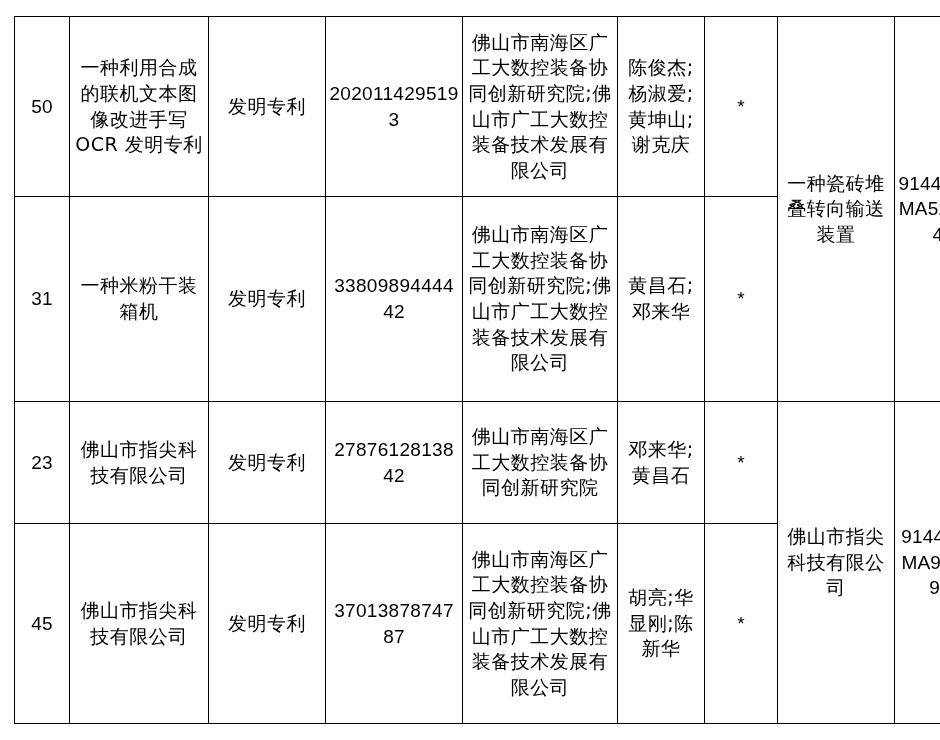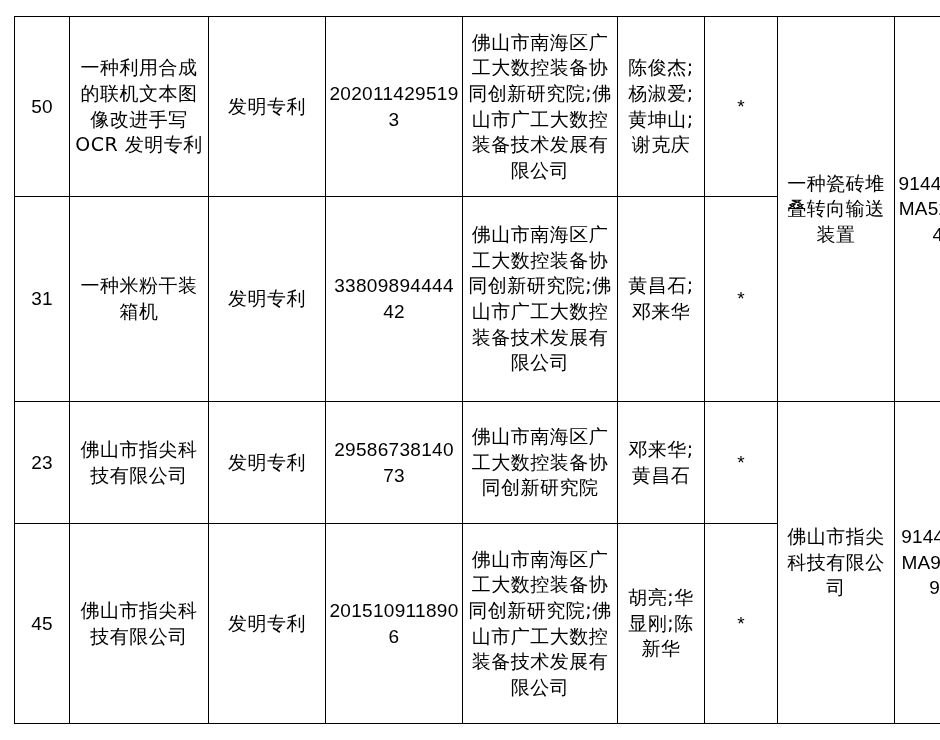--- a/index.html
+++ b/index.html
@@ -102,7 +102,7 @@
         <td class="col-index cell-num">23</td>
         <td class="col-title cell-cn">佛山市指尖科技有限公司</td>
         <td class="col-type cell-cn">发明专利</td>
-        <td class="col-number cell-num">2958673814073</td>
+        <td class="col-number cell-num">2787612813842</td>
         <td class="col-org cell-cn">佛山市南海区广工大数控装备协同创新研究院</td>
         <td class="col-inventors cell-cn">邓来华;黄昌石</td>
         <td class="col-star cell-star">*</td>

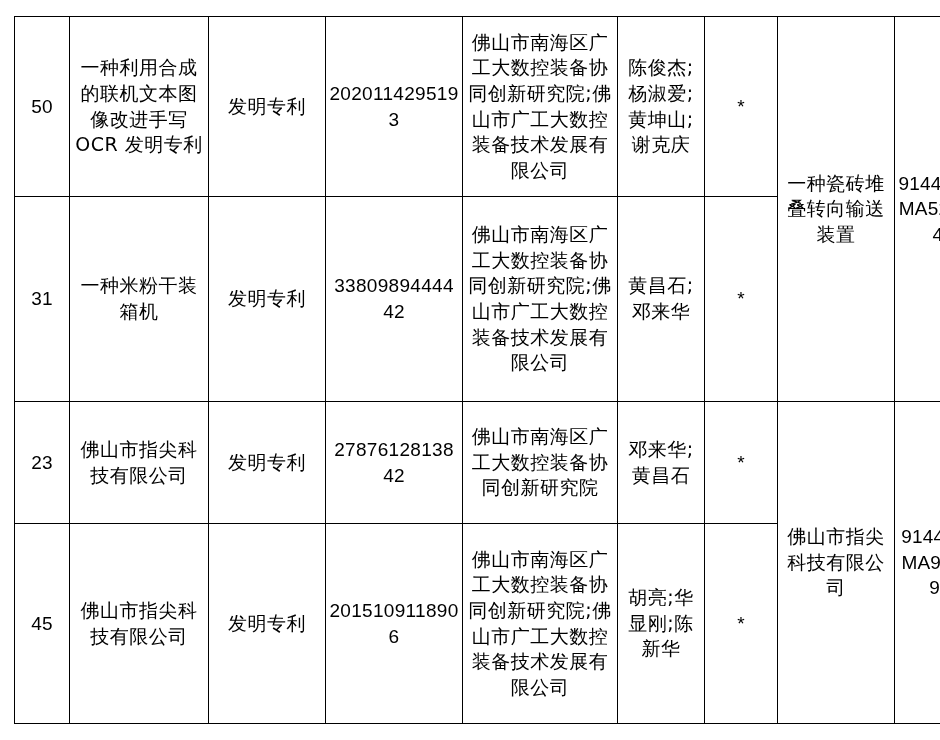--- a/index.html
+++ b/index.html
@@ -114,7 +114,7 @@
         <td class="col-index cell-num">45</td>
         <td class="col-title cell-cn">佛山市指尖科技有限公司</td>
         <td class="col-type cell-cn">发明专利</td>
-        <td class="col-number cell-num">2015109118906</td>
+        <td class="col-number cell-num">3701387874787</td>
         <td class="col-org cell-cn">佛山市南海区广工大数控装备协同创新研究院;佛山市广工大数控装备技术发展有限公司</td>
         <td class="col-inventors cell-cn">胡亮;华显刚;陈新华</td>
         <td class="col-star cell-star">*</td>

